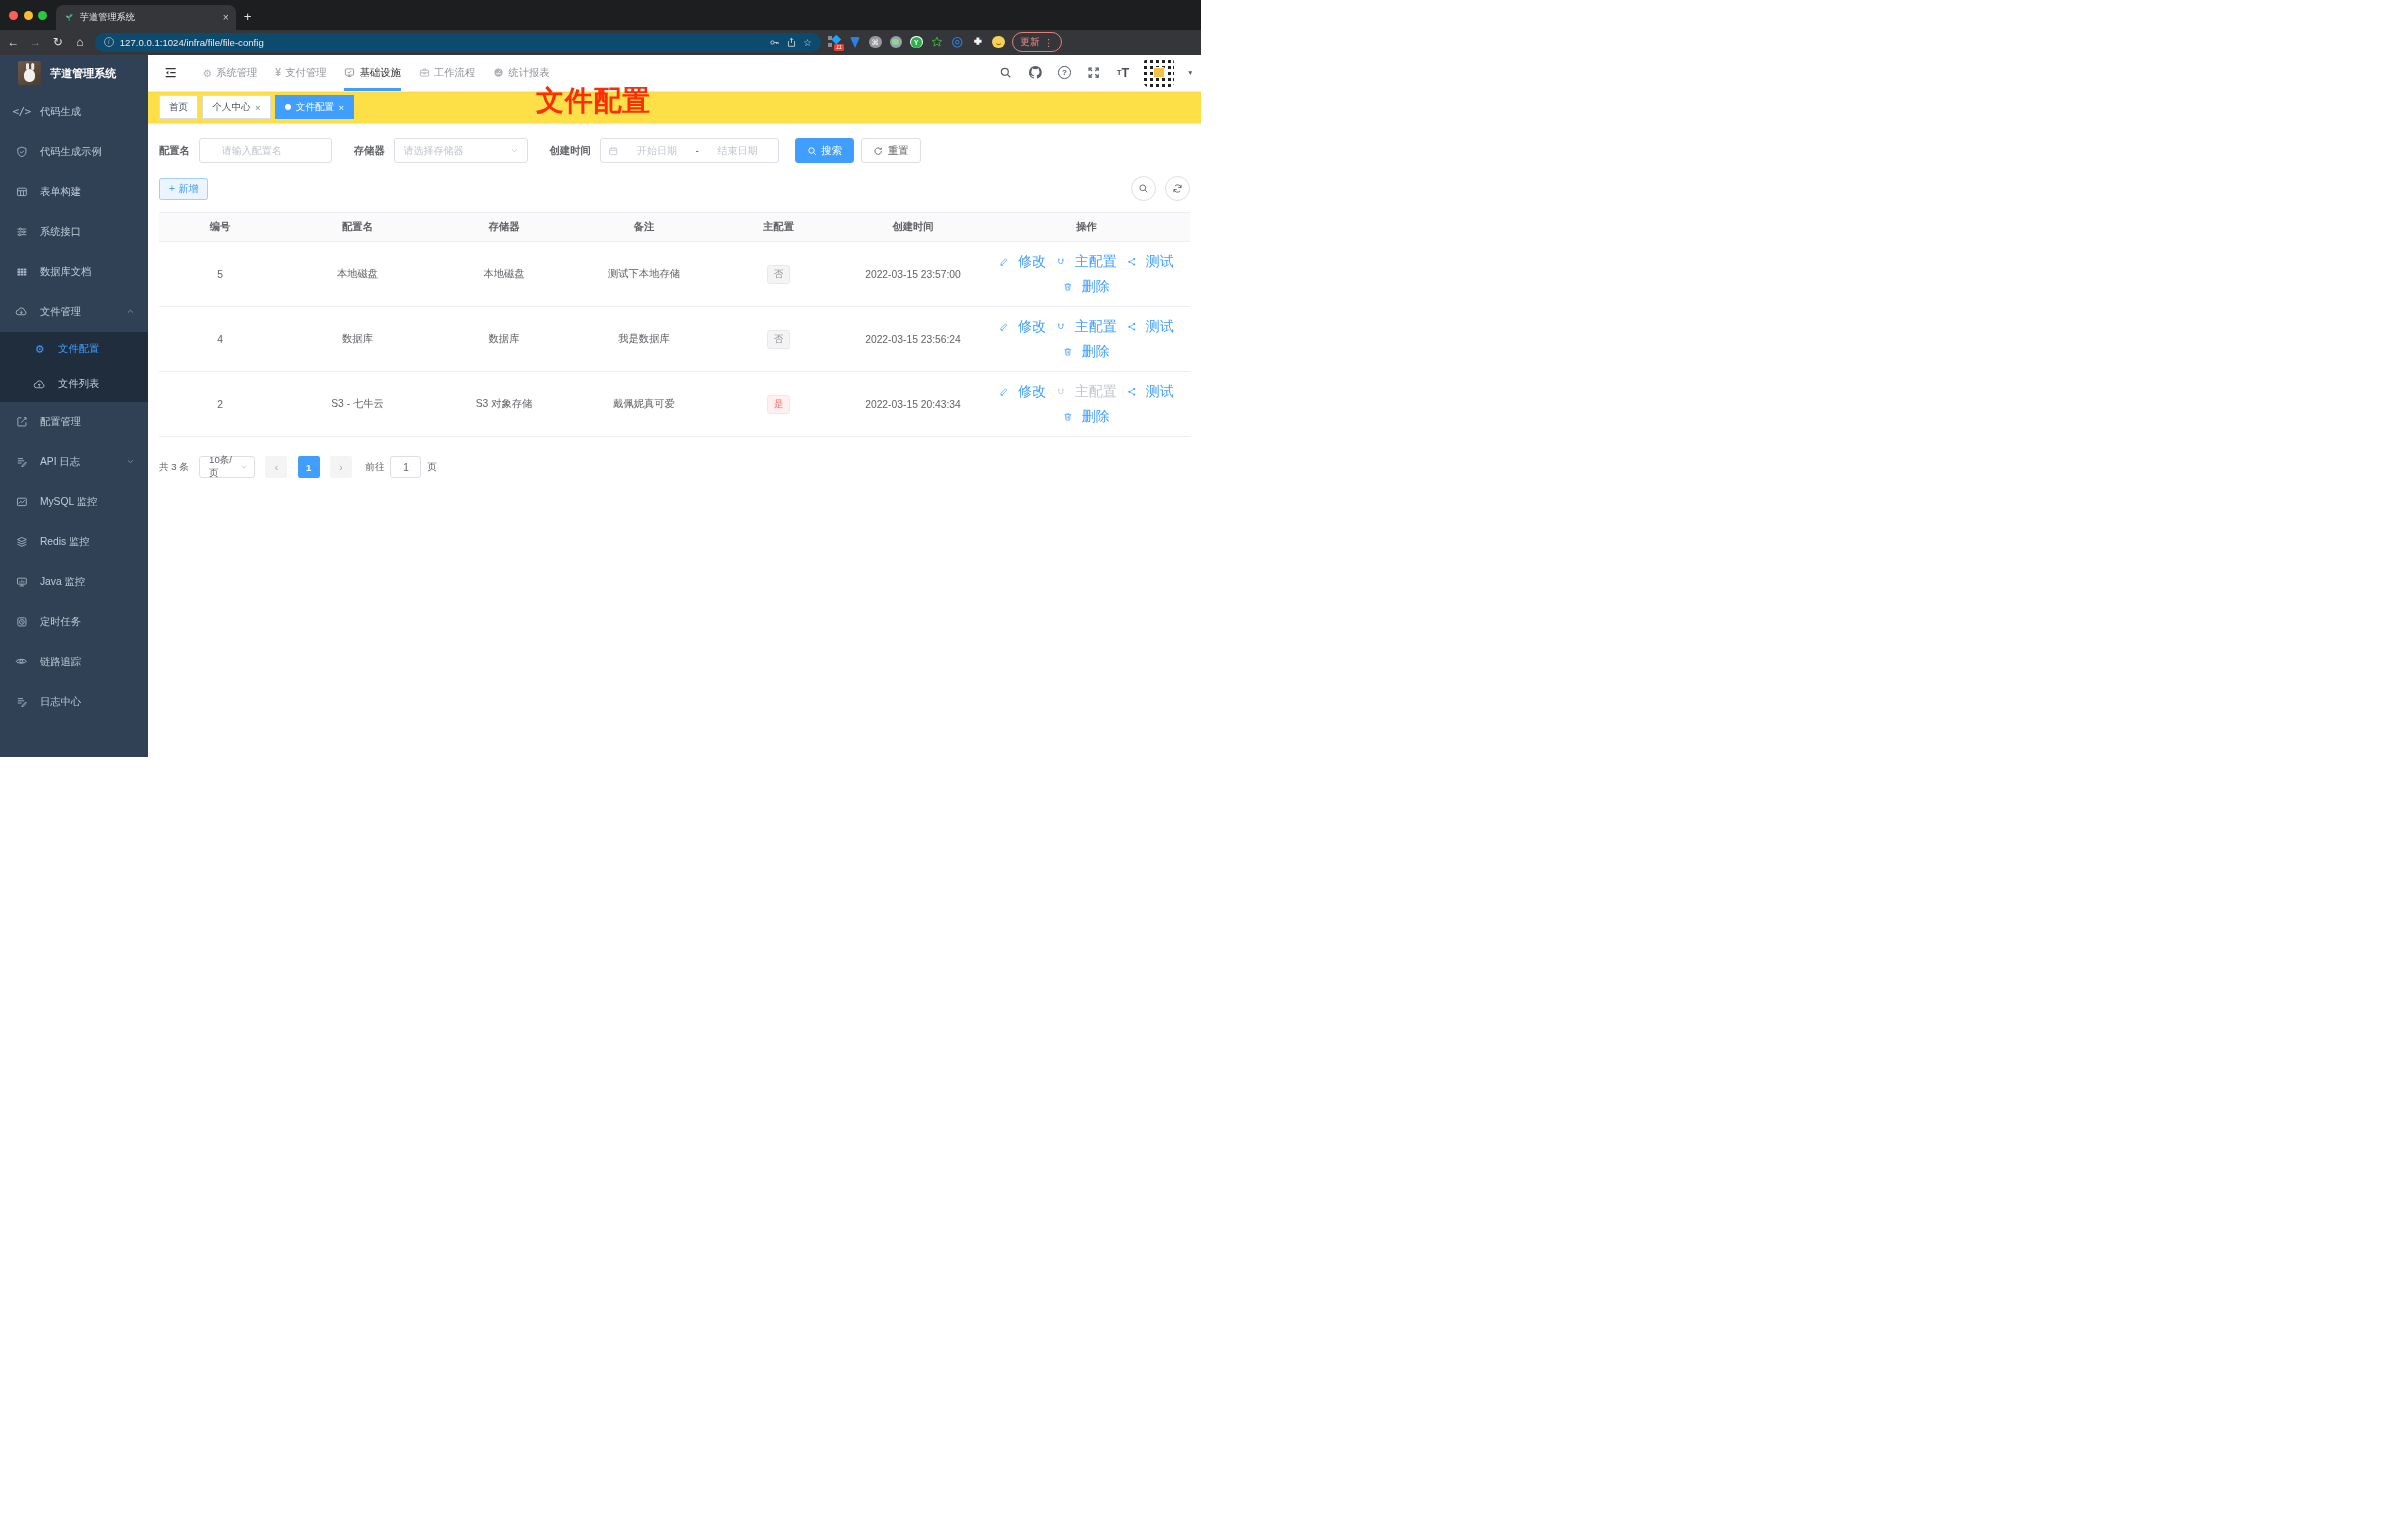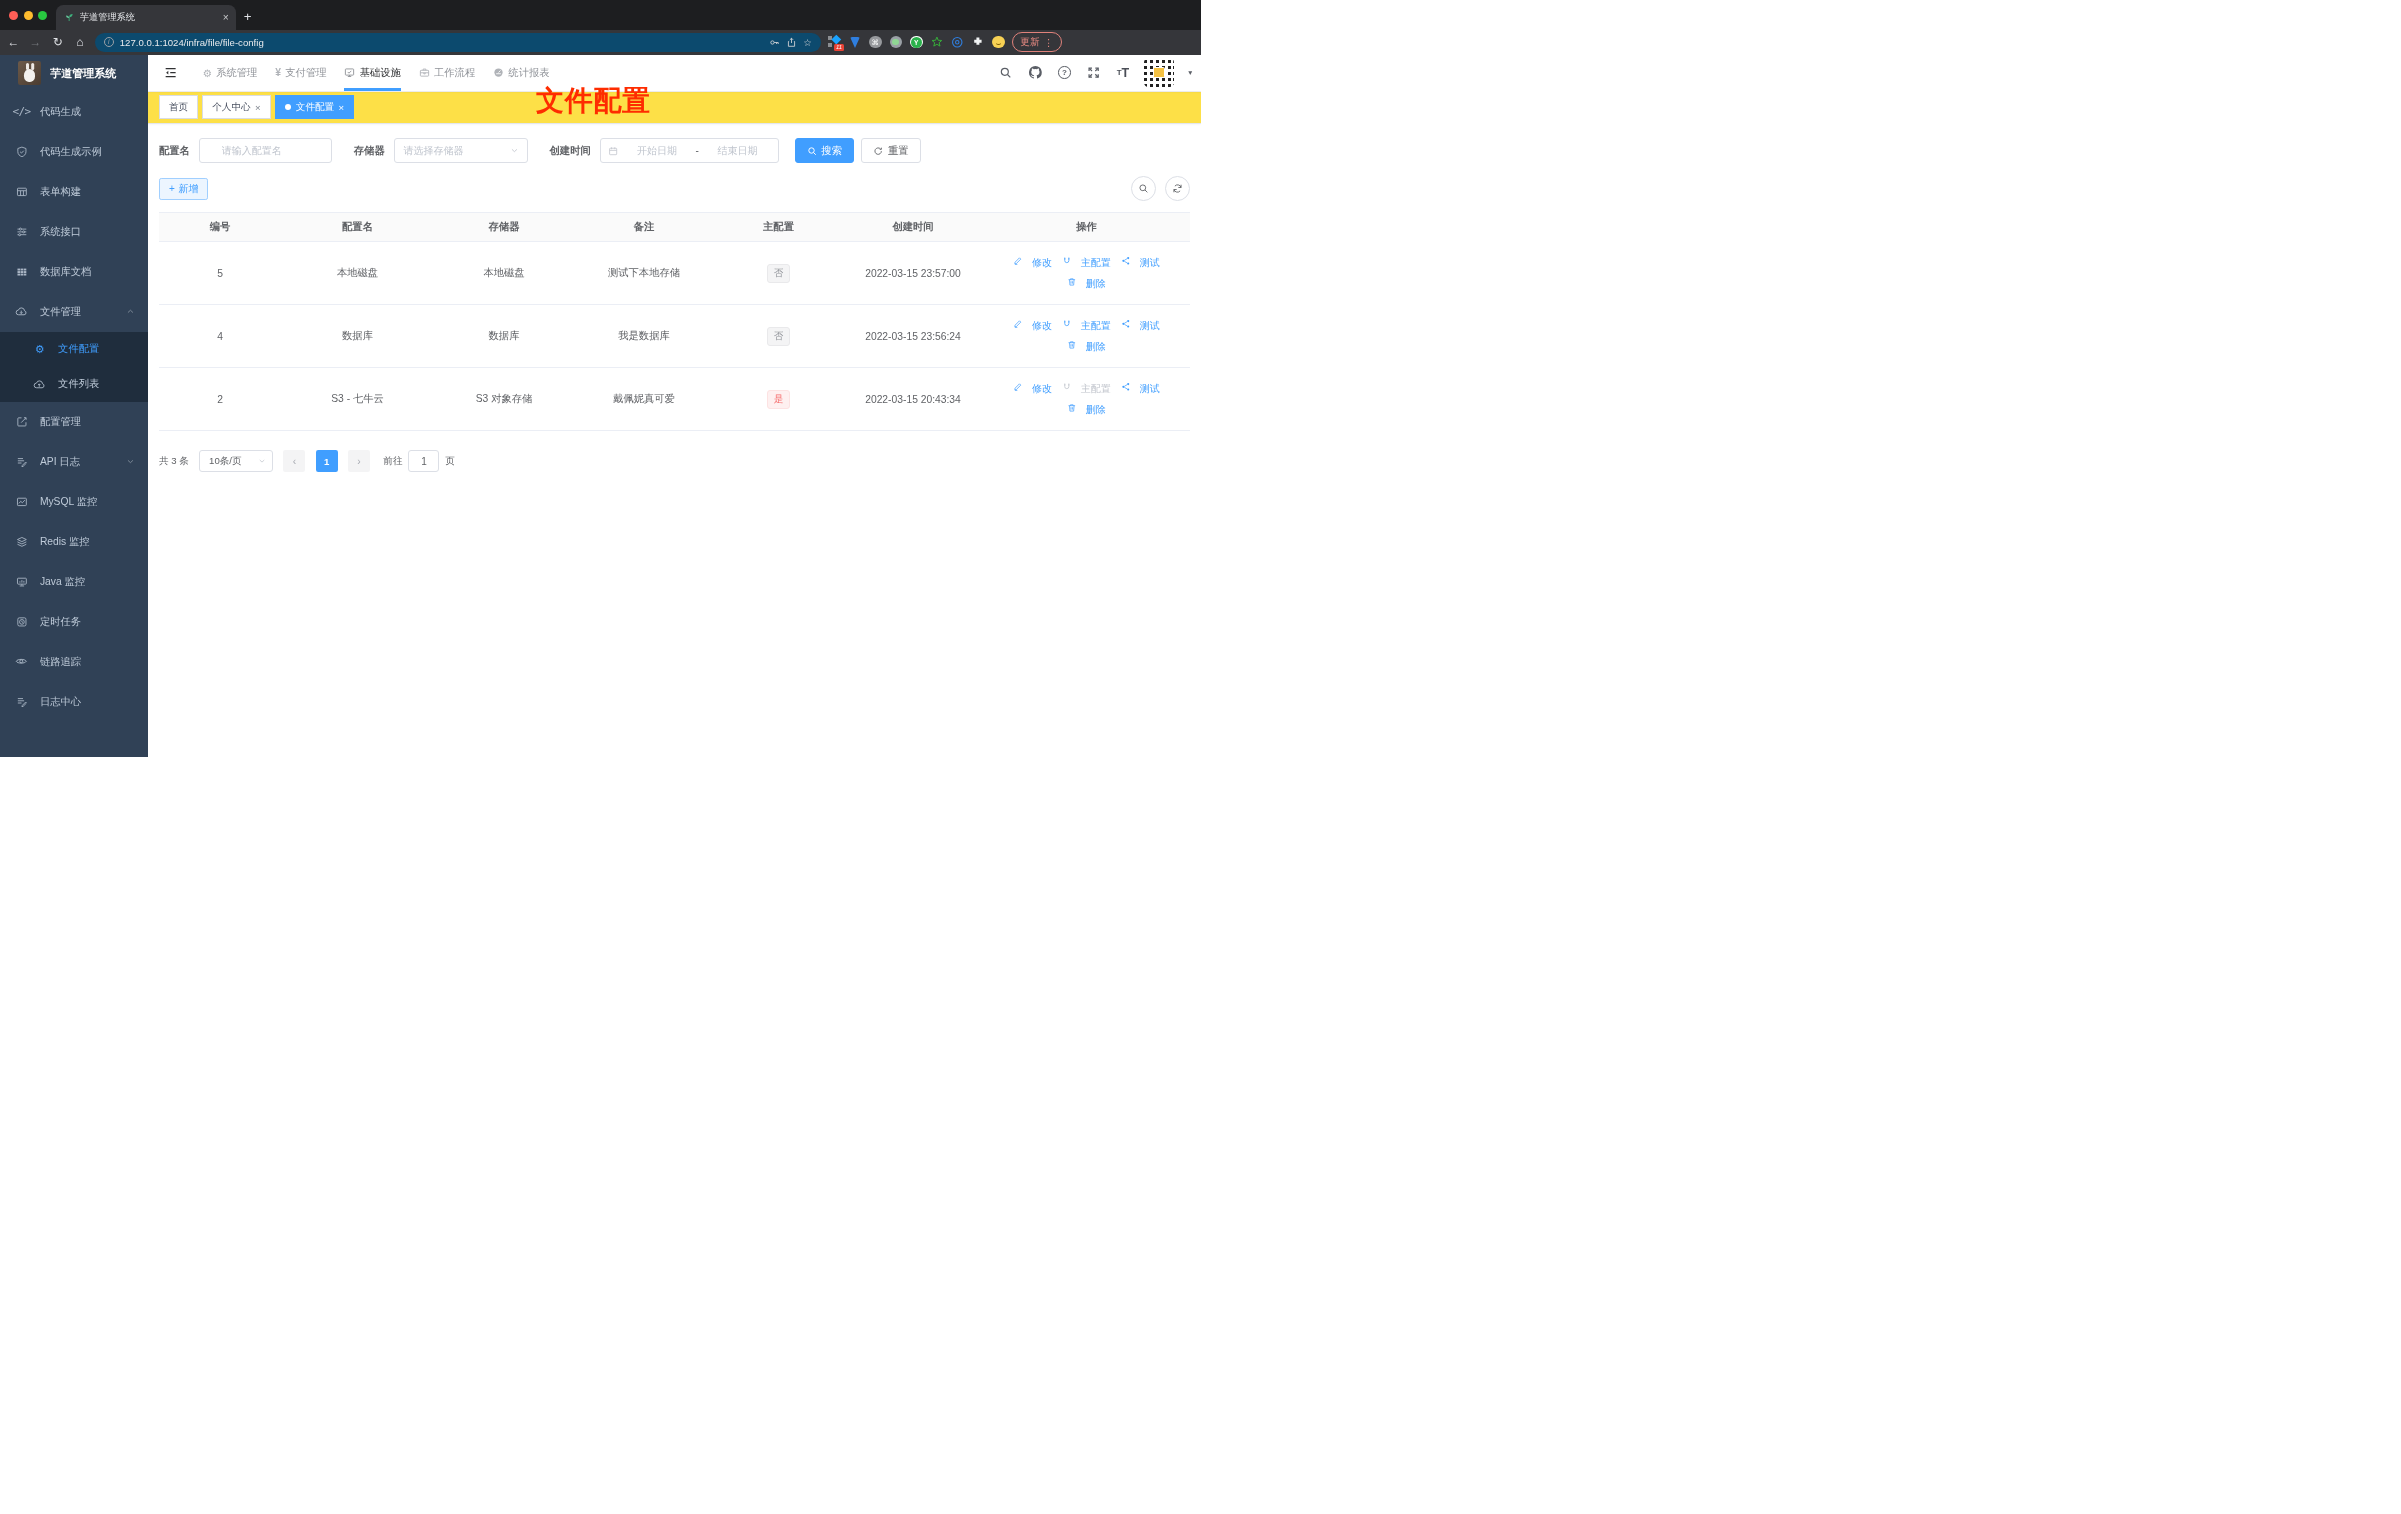--- a/index.html
+++ b/index.html
@@ -135,7 +135,7 @@
   .el-tag.danger { background:#fef0f0; border:0.7px solid #fde2e2; color:#f56c6c; }
   .acts { display:flex; flex-direction:column; align-items:center; gap:7.4px; }
   .acts .line { display:flex; gap:10.3px; justify-content:center; }
-  .alink { color:#409eff; display:inline-flex; align-items:flex-start; gap:9px; font-size:10px; cursor:pointer; white-space:nowrap; }
+  .alink { color:#409eff; display:inline-flex; align-items:center; gap:9px; font-size:14px; cursor:pointer; white-space:nowrap; }
   .alink.disabled { color:#c0c4cc; cursor:not-allowed; }
 
   

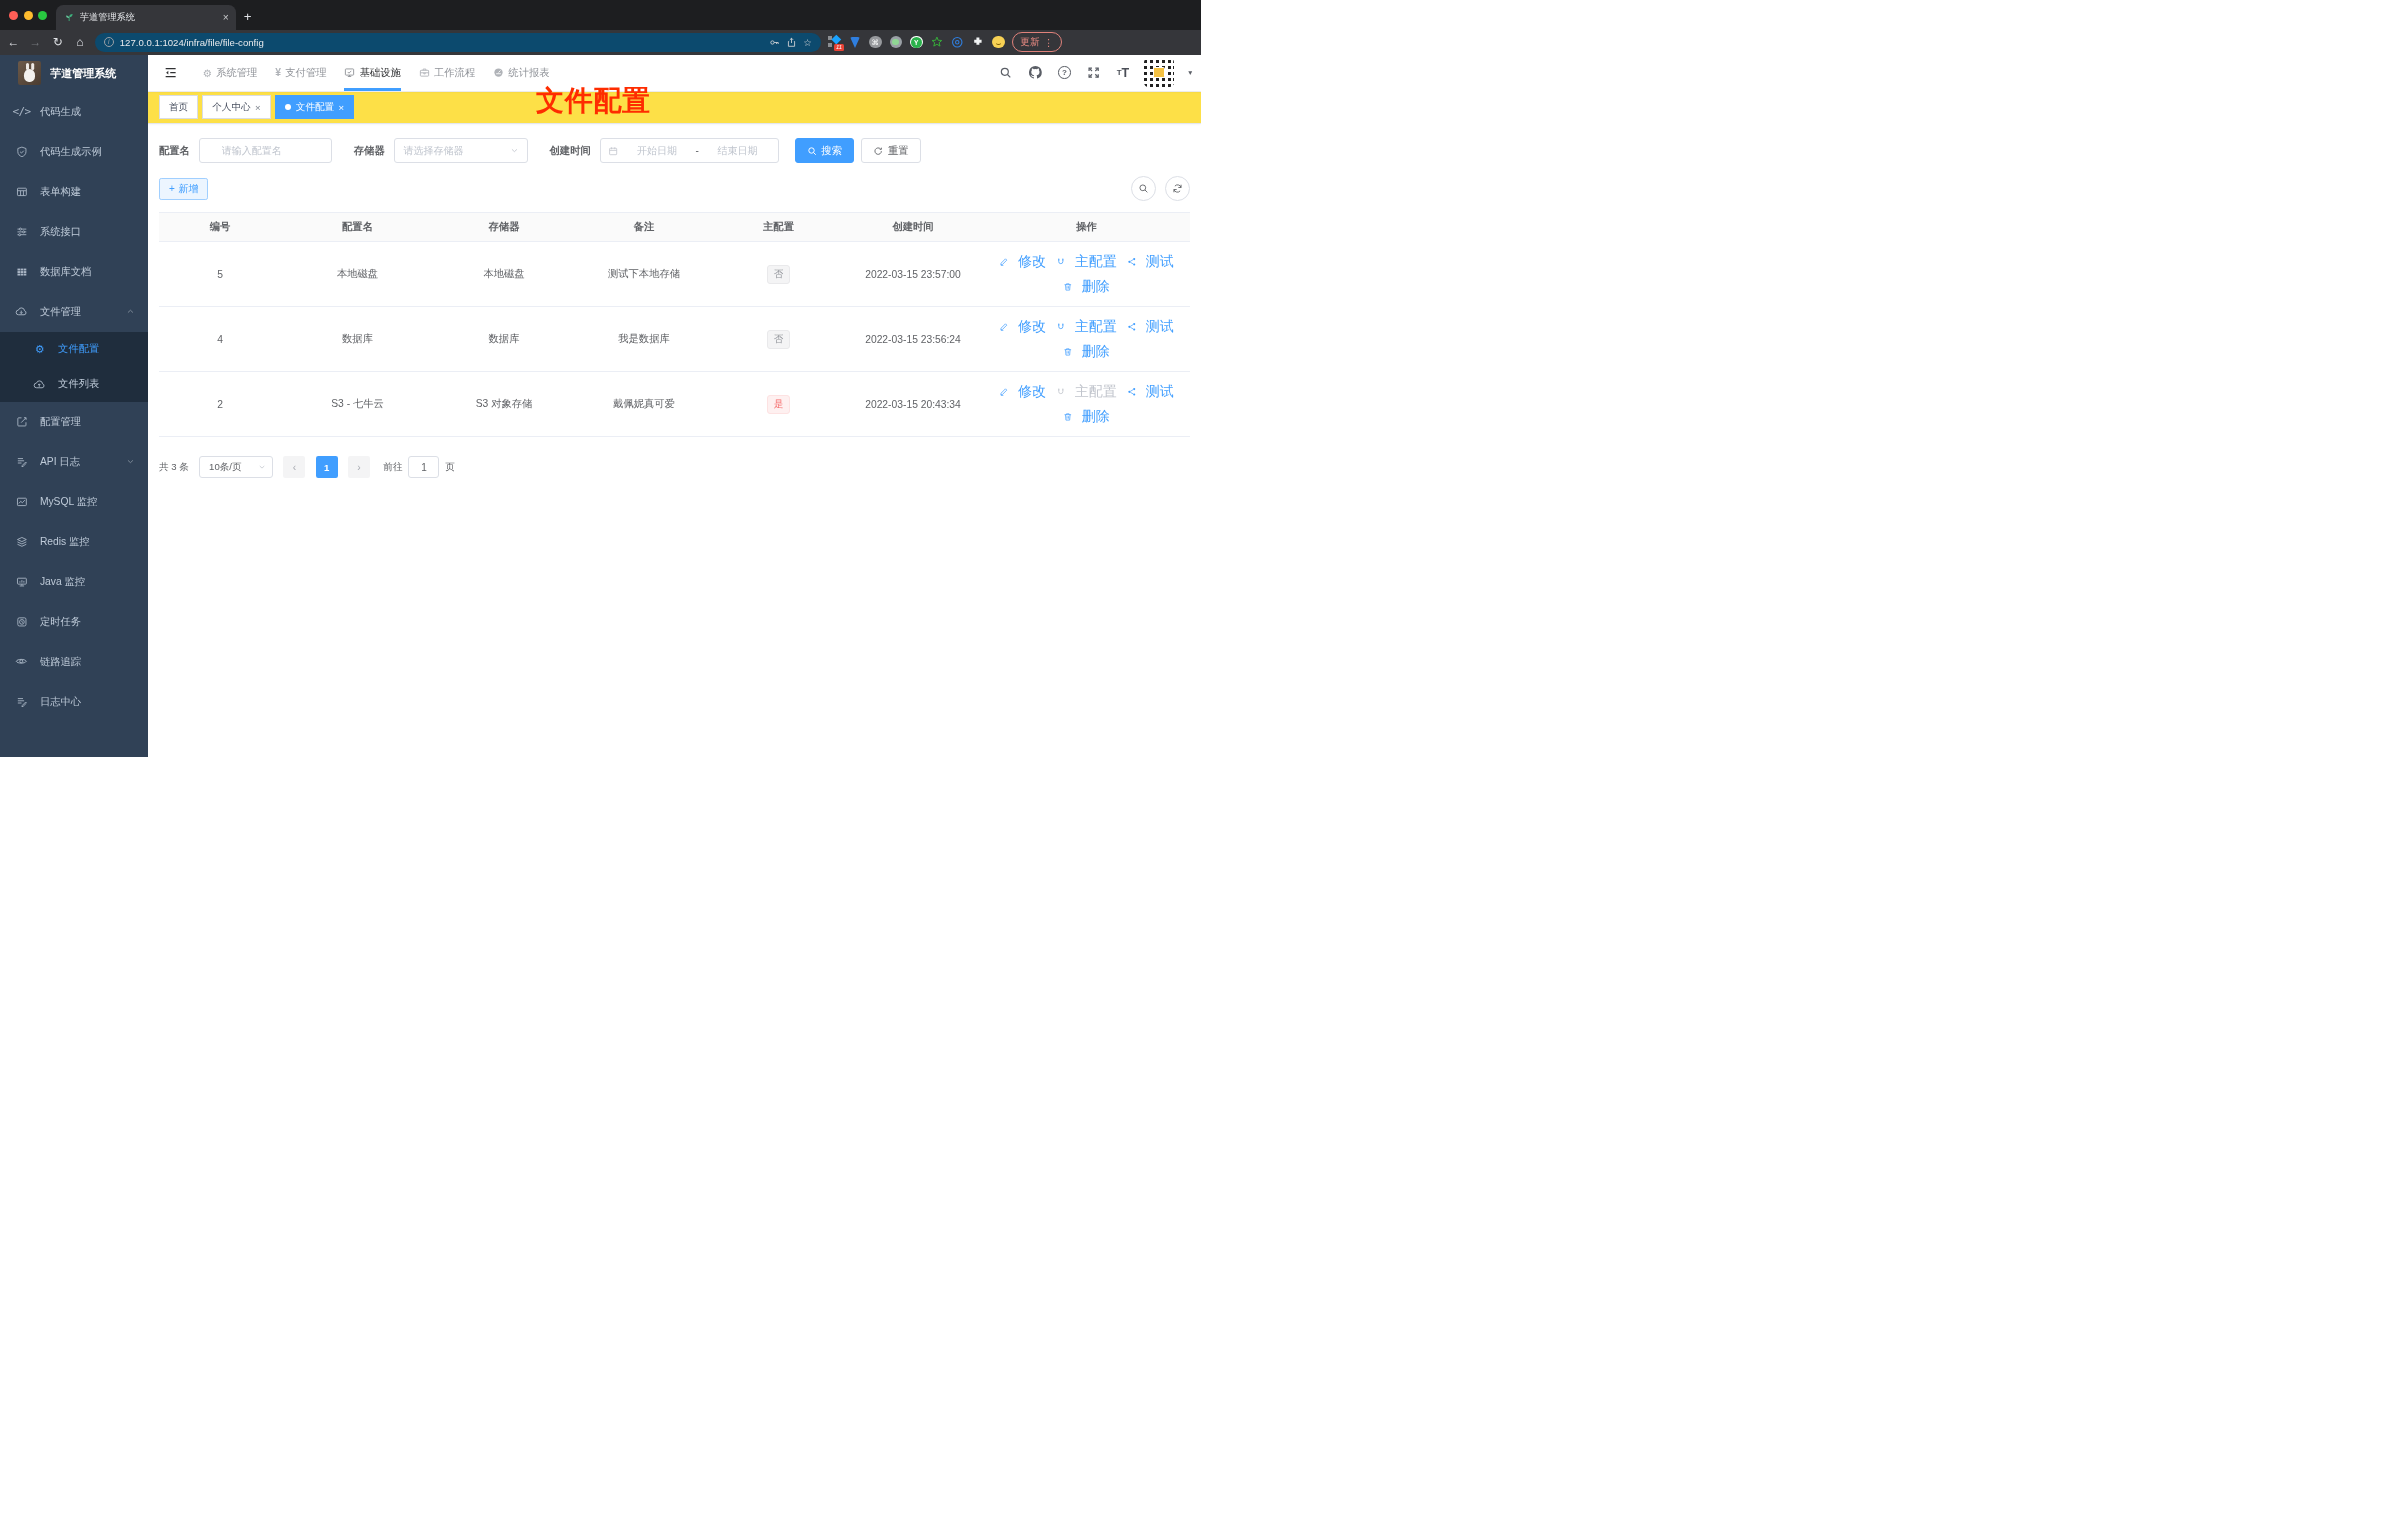--- a/index.html
+++ b/index.html
@@ -140,7 +140,7 @@
 
   
   .pager { display:flex; align-items:center; justify-content:flex-start; gap:10.3px; margin-top:19px; font-size:9.6px; color:#606266; }
-  .pg-select { width:74px; height:22px; border:0.7px solid #dcdfe6; border-radius:3px; display:flex; align-items:center;
+  .pg-select { width:56px; height:22px; border:0.7px solid #dcdfe6; border-radius:3px; display:flex; align-items:center;
      justify-content:space-between; padding:0 5.9px 0 8.9px; }
   .pg-btn { width:22px; height:22px; background:#f4f4f5; border-radius:2.2px; color:#a8abb2; font-size:10.3px;
      display:flex; align-items:center; justify-content:center; }

